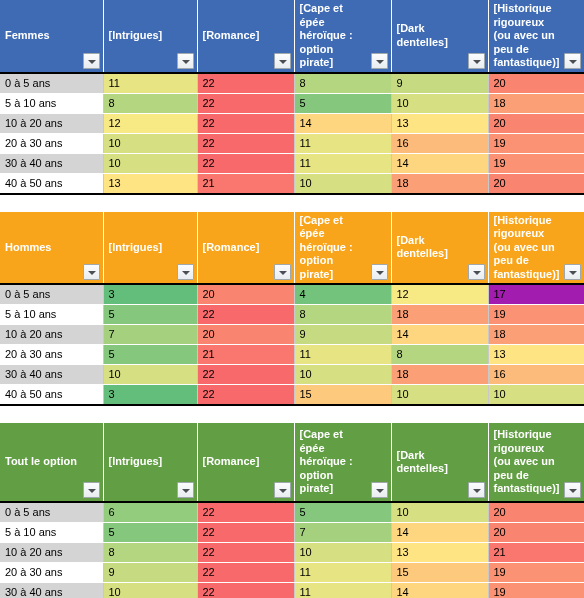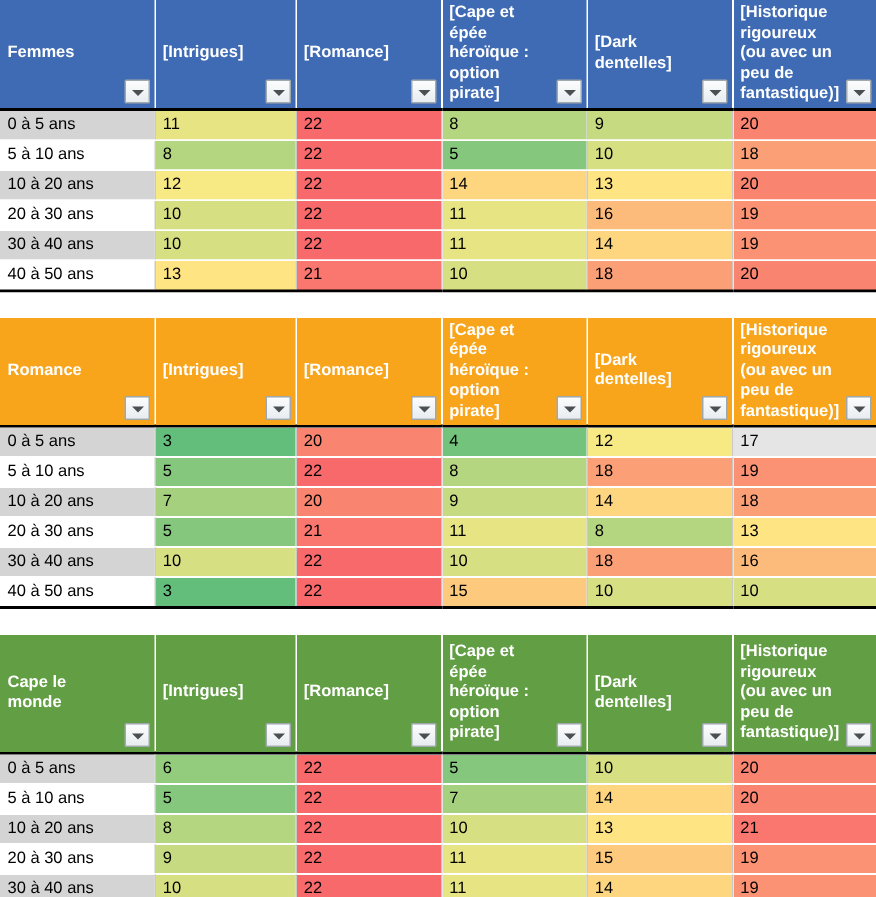--- a/index.html
+++ b/index.html
@@ -222,7 +222,7 @@
     <thead>
       <tr class="hdr hdr-orange h-tall2">
         <th>
-          <span class="hdr-inner">Romance</span>
+          <span class="hdr-inner">Hommes</span>
           <span class="filter-btn"></span>
         </th>
         <th>

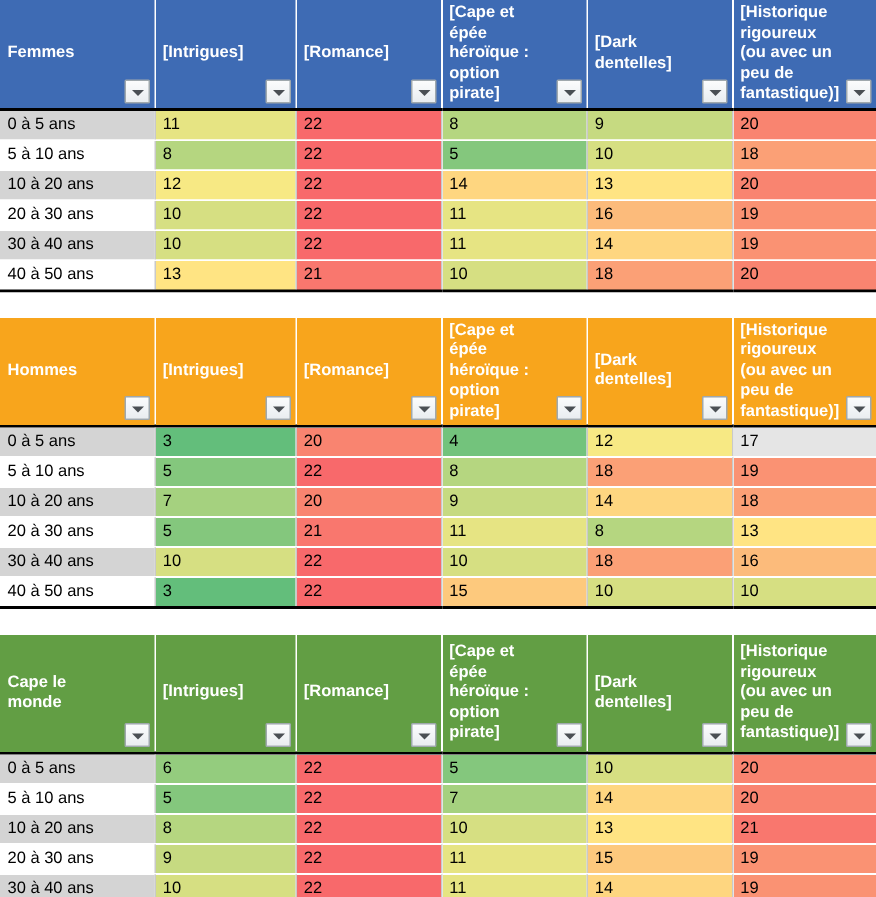--- a/index.html
+++ b/index.html
@@ -254,7 +254,7 @@
           <td style="background: rgb(249, 132, 112);">20</td>
           <td style="background: rgb(115, 195, 124);">4</td>
           <td style="background: rgb(247, 233, 132);">12</td>
-          <td style="background: #e5e5e5;">17</td>
+          <td style="background: #a21caf;">17</td>
         </tr>
         <tr class="drow">
           <td class="lbl-wht">5 à 10 ans</td>

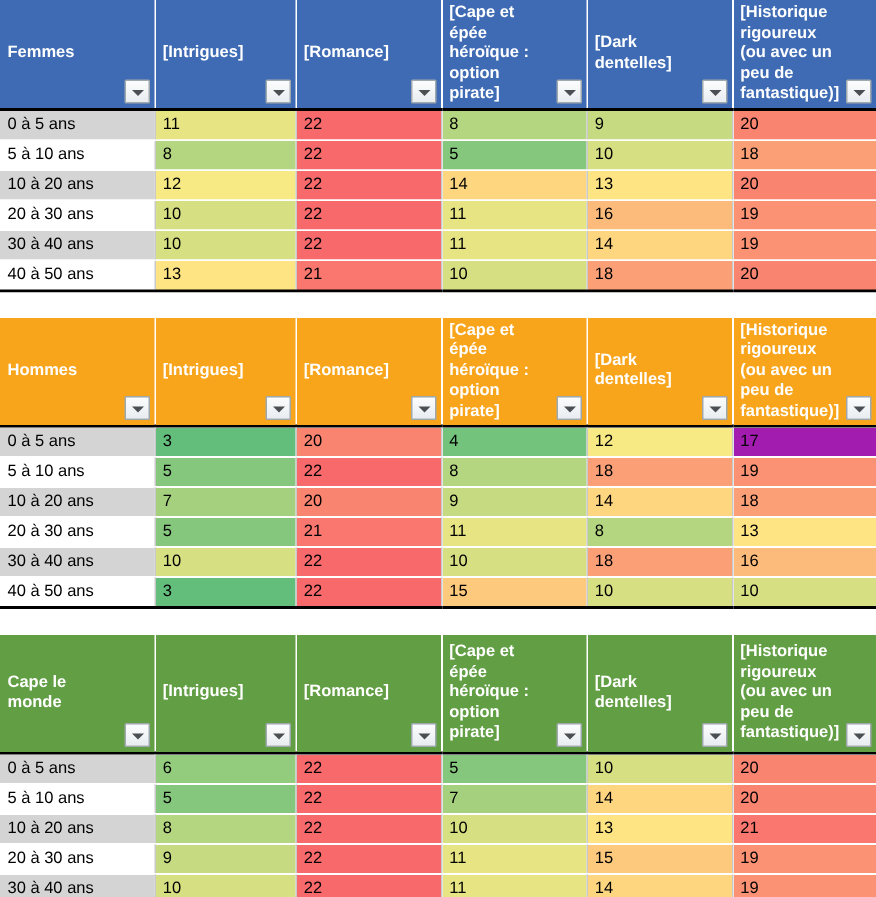--- a/index.html
+++ b/index.html
@@ -313,7 +313,7 @@
     <thead>
       <tr class="hdr hdr-green h-tall3">
         <th>
-          <span class="hdr-inner">Cape le monde</span>
+          <span class="hdr-inner">Tout le option</span>
           <span class="filter-btn"></span>
         </th>
         <th>

